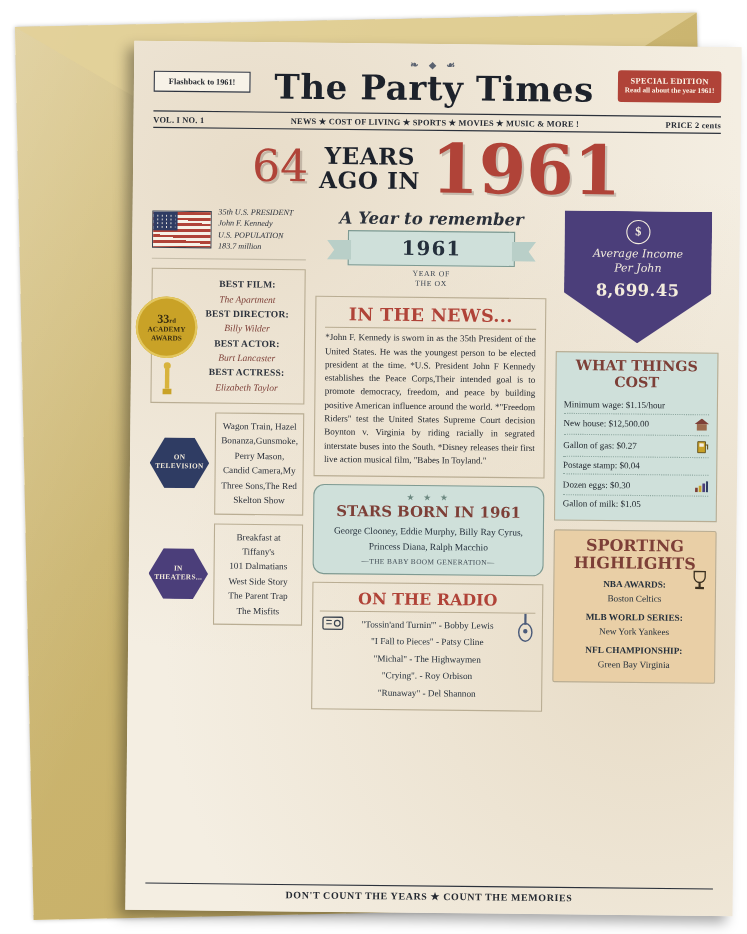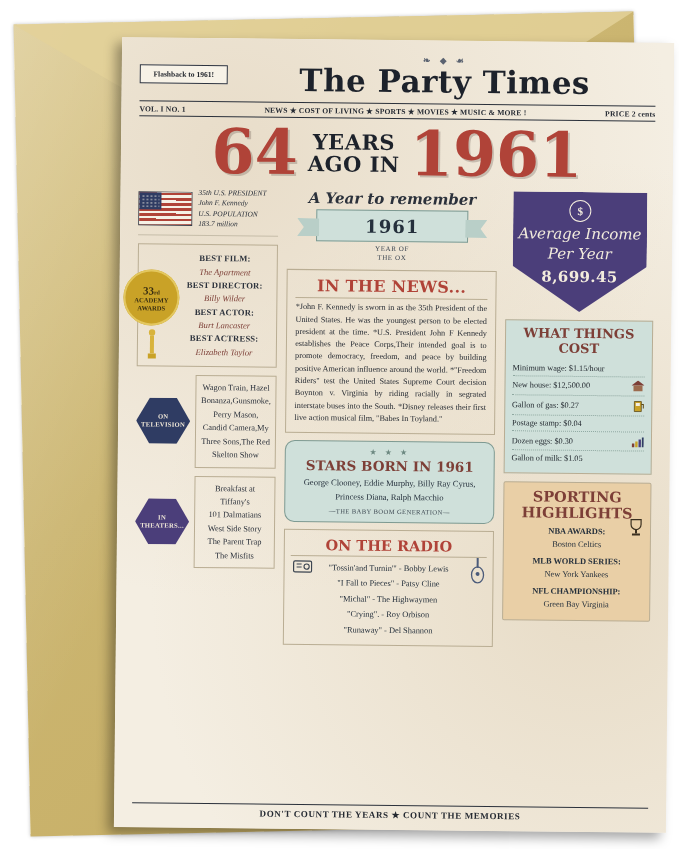--- a/index.html
+++ b/index.html
@@ -274,6 +274,10 @@
         <div class="paper-title">
           <span class="title-orn">❧ ◆ ☙</span>
           <span>The Party Times</span>
+        </div>
+        <div class="special">
+          <span class="sp1">SPECIAL EDITION</span>
+          <span>Read all about the year 1961!</span>
         </div>
       </div>
 

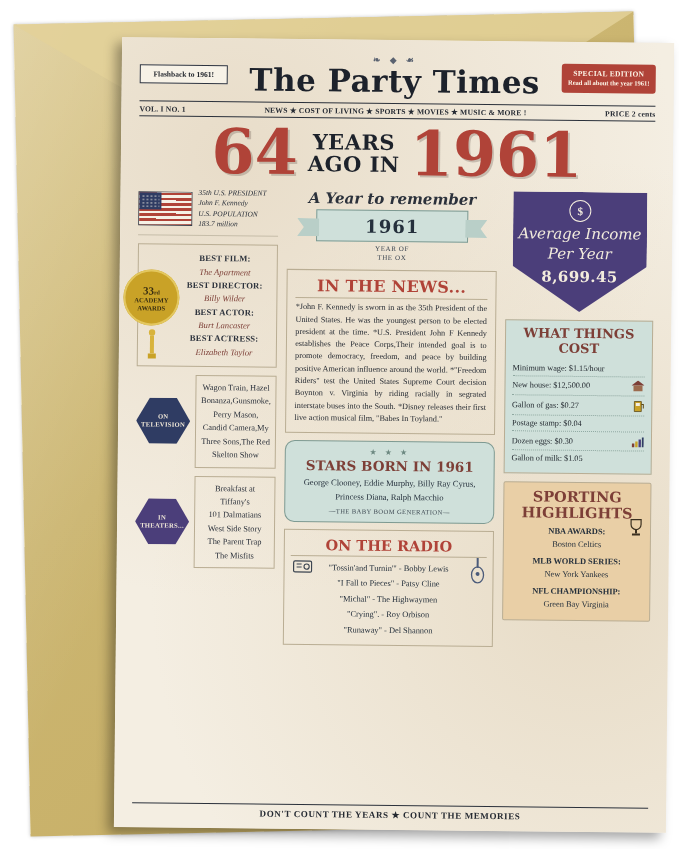--- a/index.html
+++ b/index.html
@@ -98,8 +98,8 @@
   }
   .big-num{
     font-family:"DejaVu Serif", serif;
-    font-weight:bold;
-    font-size:62px;line-height:.92;
+    font-weight:normal;
+    font-size:40px;line-height:.92;
     color:#b04338;
     text-shadow:2px 2px 0 rgba(60,40,35,.22);
   }

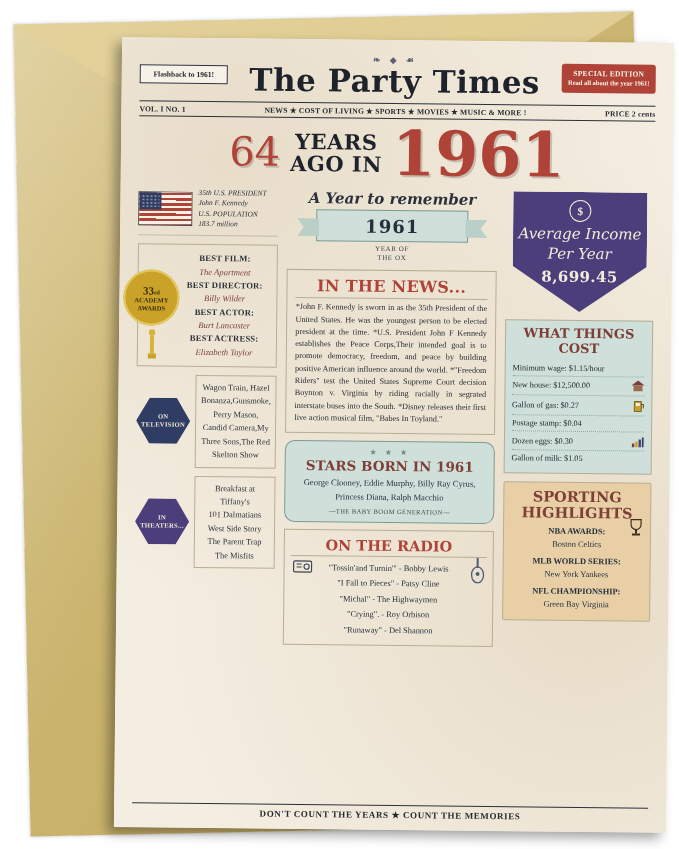--- a/index.html
+++ b/index.html
@@ -225,7 +225,7 @@
     display:flex;align-items:center;justify-content:center;font-size:11px;font-weight:bold;
     margin-bottom:3px;
   }
-  .income .lab{font-style:italic;font-size:15px;line-height:1.3;font-family:"DejaVu Serif",serif;}
+  .income .lab{font-style:italic;font-size:10px;line-height:1.3;font-family:"DejaVu Serif",serif;}
   .income .amt{font-family:"DejaVu Serif",serif;font-weight:bold;font-size:15px;margin-top:4px;letter-spacing:.4px;}
   .things{
     border:1px solid #b9ad93;background:#cfe0da;padding:6px 7px 7px 7px;

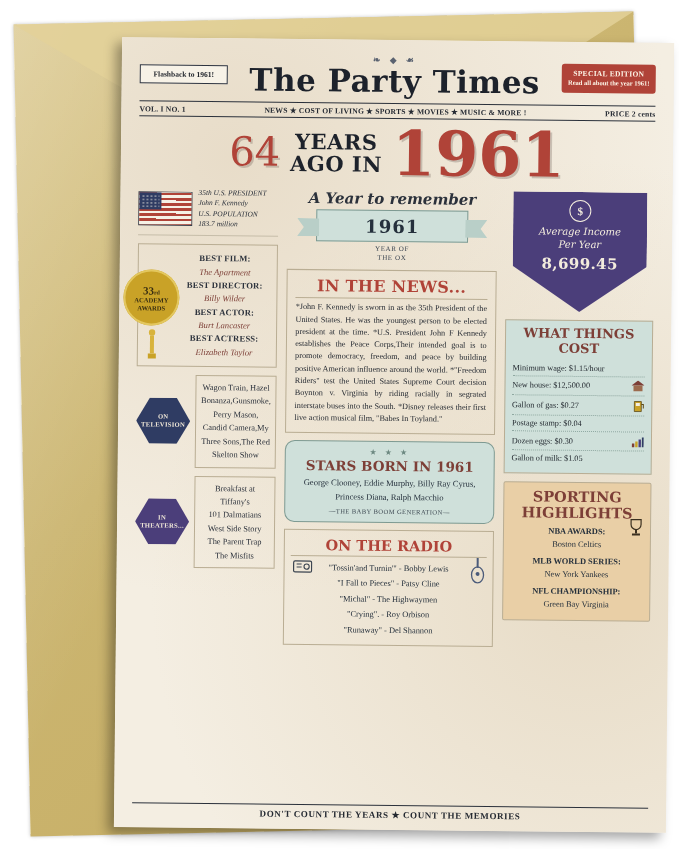--- a/index.html
+++ b/index.html
@@ -418,7 +418,7 @@
           <div class="income">
             <div class="dollar">$</div>
             <div class="lab">Average Income</div>
-            <div class="lab">Per Year</div>
+            <div class="lab">Per John</div>
             <div class="amt">8,699.45</div>
           </div>
 

